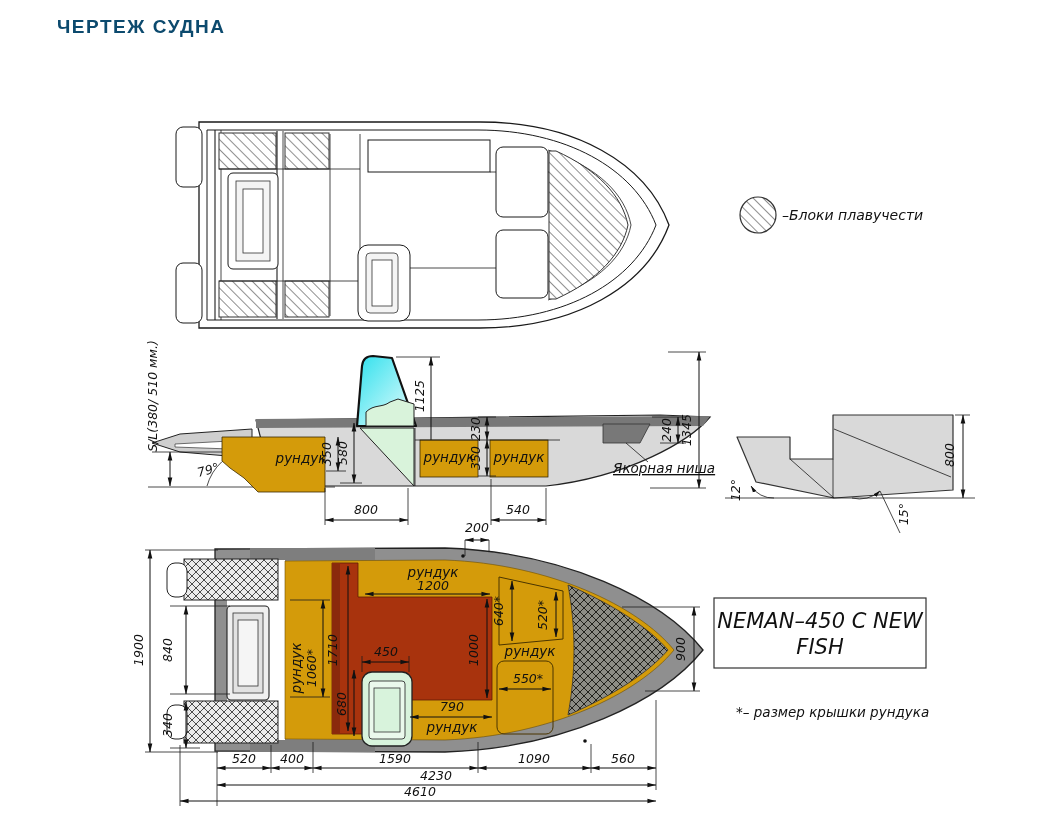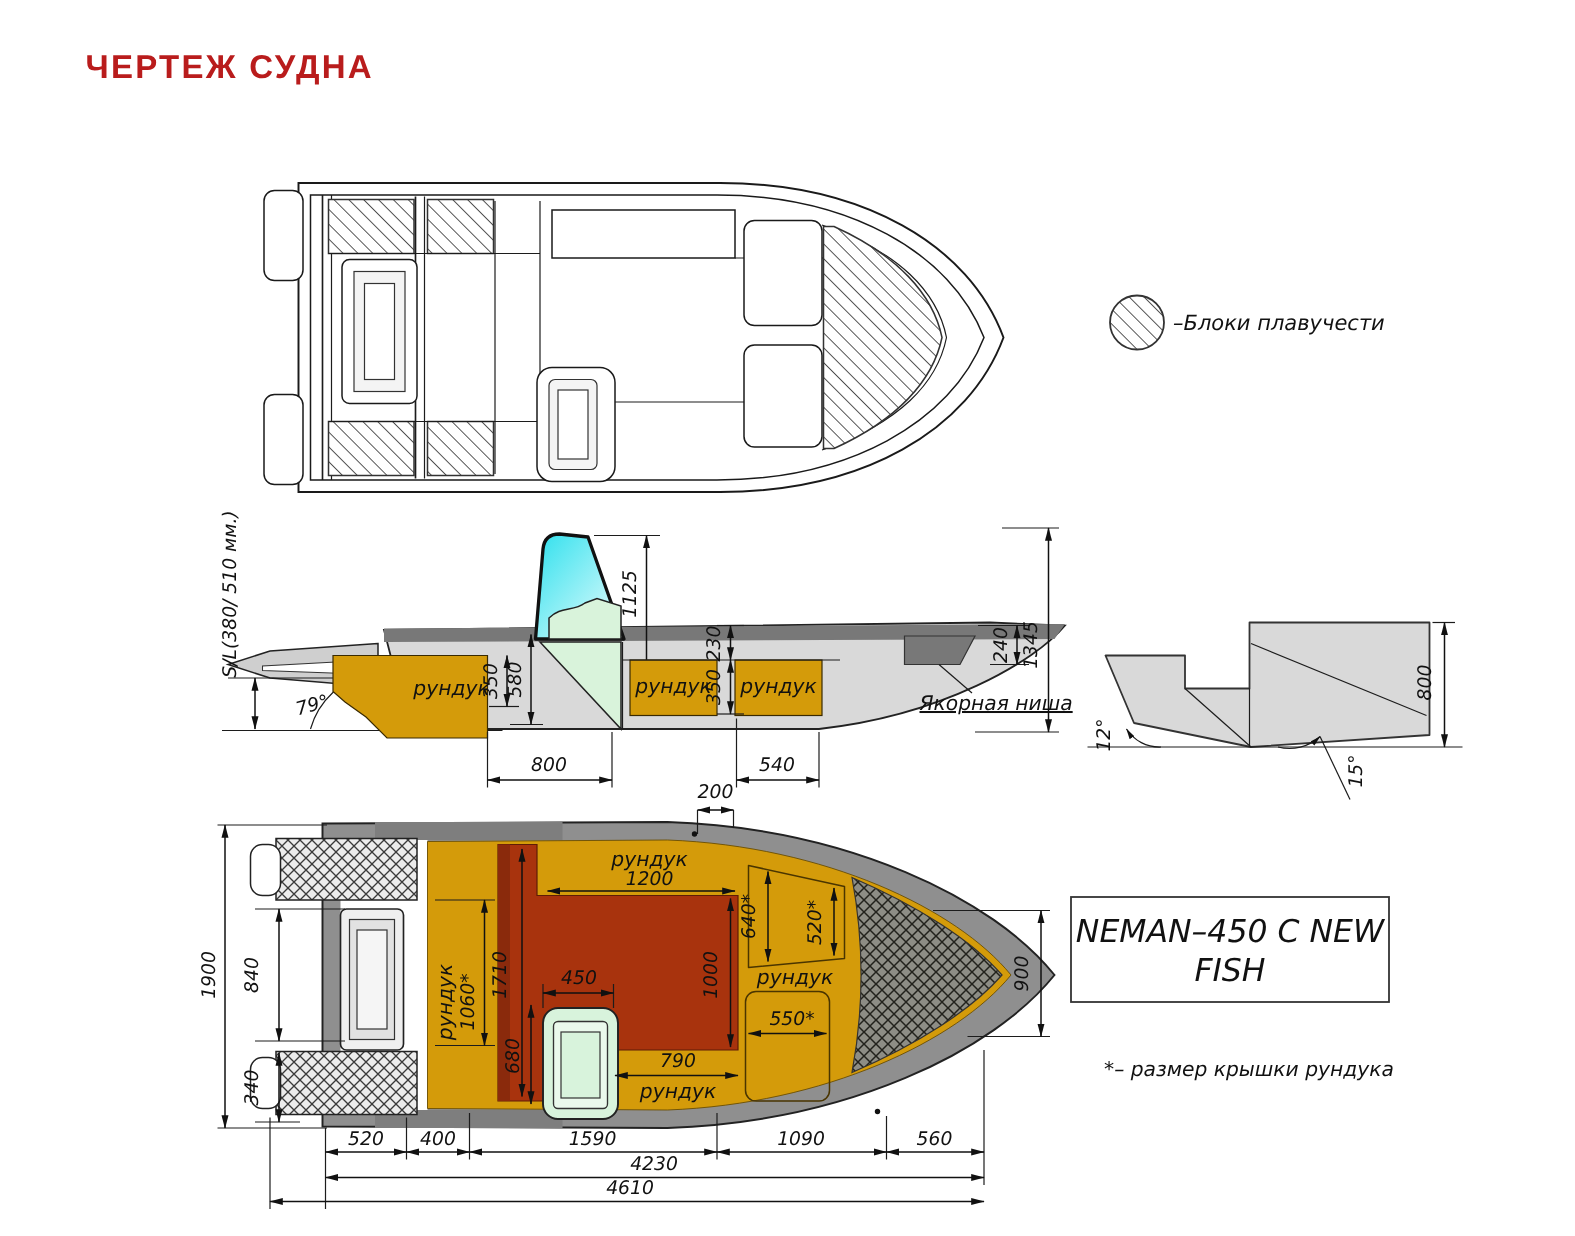--- a/index.html
+++ b/index.html
@@ -4,8 +4,8 @@
 <style>
   html,body{margin:0;padding:0;background:#fff;width:1050px;height:824px;overflow:hidden;position:relative;
     font-family:"Liberation Sans","DejaVu Sans",sans-serif;}
-  .page-title{position:absolute;left:57px;top:32px;margin:0;font-size:22px;font-weight:600;
-    letter-spacing:1.5px;color:#b91c1c;font-family:"Liberation Sans",sans-serif;}
+  .page-title{position:absolute;left:57px;top:16px;margin:0;font-size:19px;font-weight:600;
+    letter-spacing:1.5px;color:#0c4a6e;font-family:"Liberation Sans",sans-serif;}
   svg{position:absolute;left:0;top:0;}
   svg text{font-family:"DejaVu Sans","Liberation Sans",sans-serif;font-style:italic;fill:#111;}
   .dim{font-size:12.5px;}

